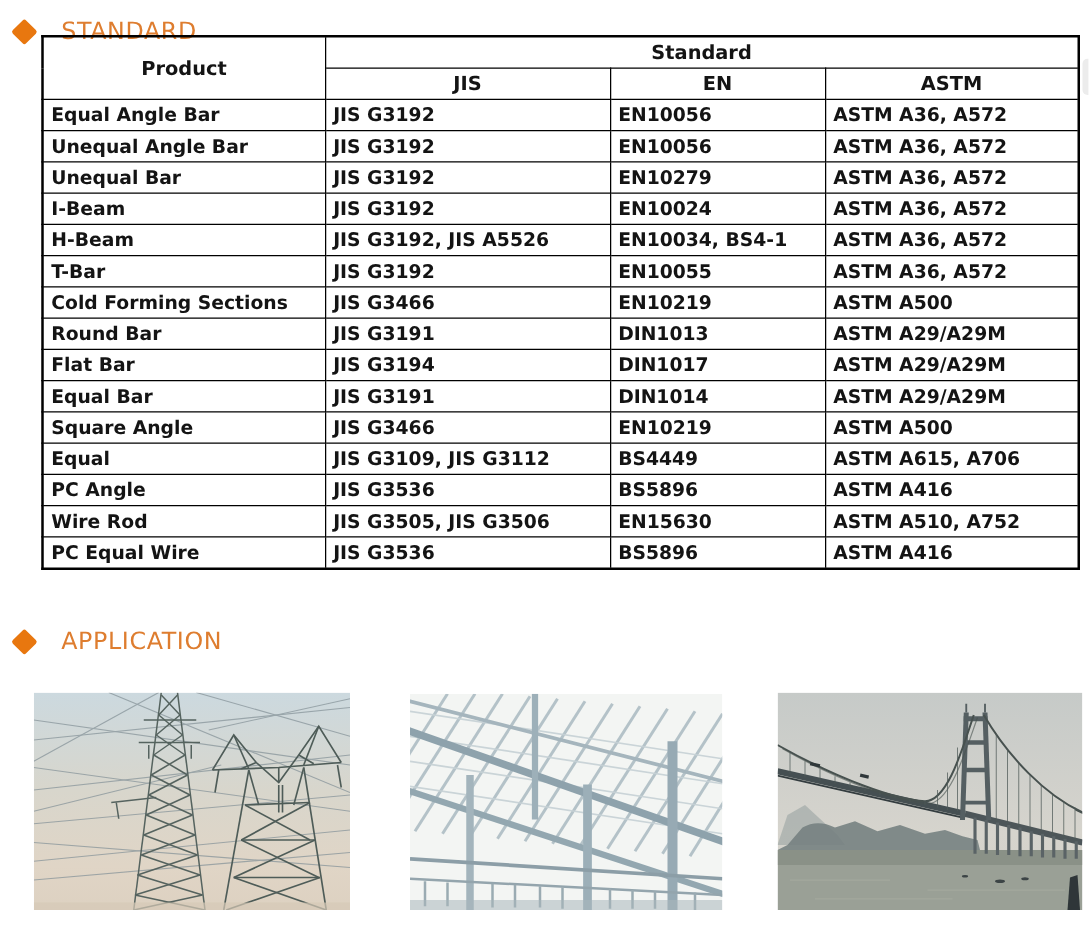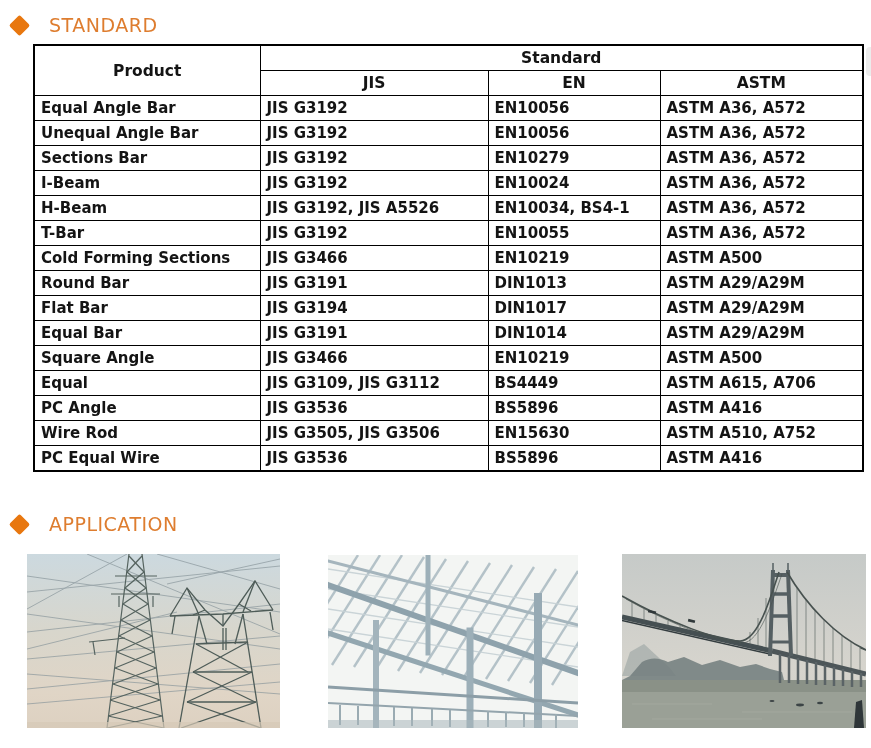--- a/index.html
+++ b/index.html
@@ -25,7 +25,7 @@
 
   
   table.standards{
-    position:absolute;left:33px;top:44px;
+    position:absolute;left:33px;top:28px;
     border-collapse:collapse;
     width:829px;
     table-layout:fixed;

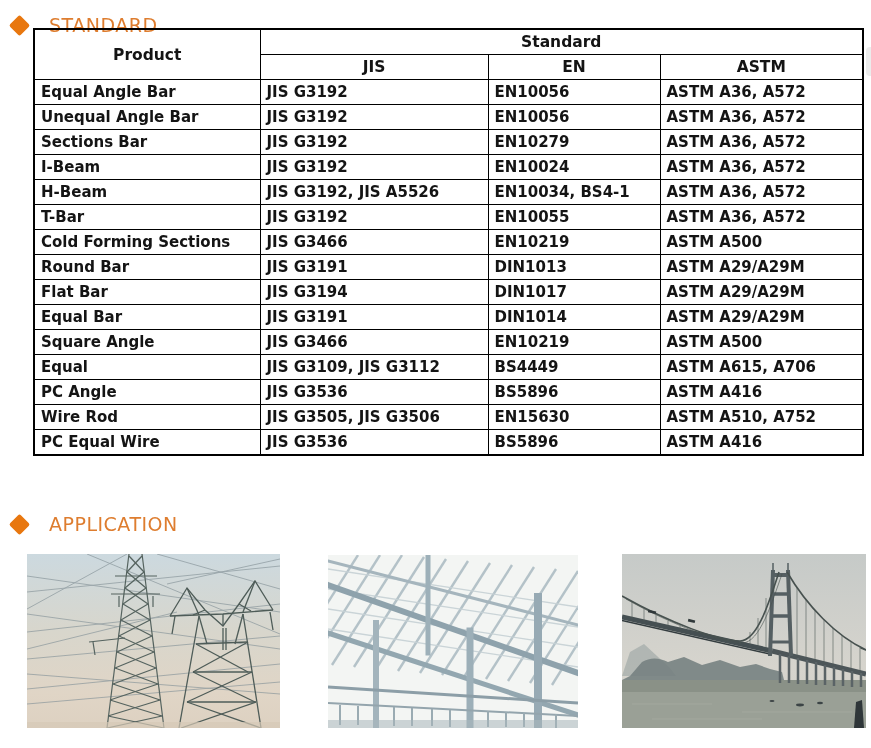--- a/index.html
+++ b/index.html
@@ -102,7 +102,7 @@
           <td class="astm-cell">ASTM A36, A572</td>
         </tr>
         <tr>
-          <td class="product-cell">Sections Bar</td>
+          <td class="product-cell">Unequal Bar</td>
           <td class="jis-cell">JIS G3192</td>
           <td class="en-cell">EN10279</td>
           <td class="astm-cell">ASTM A36, A572</td>

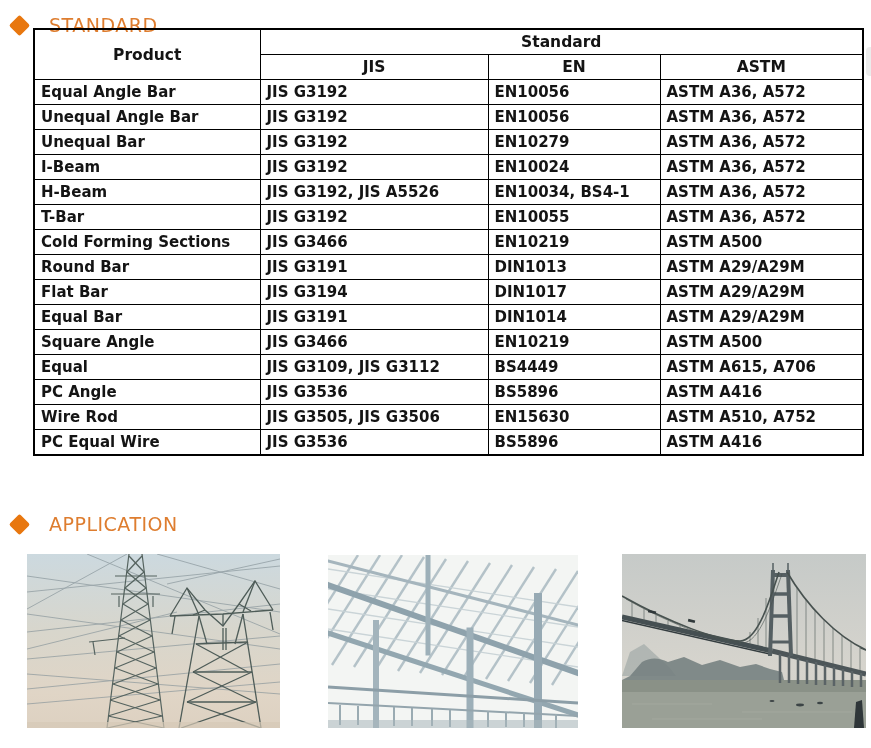--- a/index.html
+++ b/index.html
@@ -21,7 +21,7 @@
     color:#de7d2f;font-size:19px;letter-spacing:0.5px;font-weight:500;
   }
   #standard-header{top:14px;}
-  #application-header{top:513px;}
+  #application-header{top:502px;}
 
   
   table.standards{

